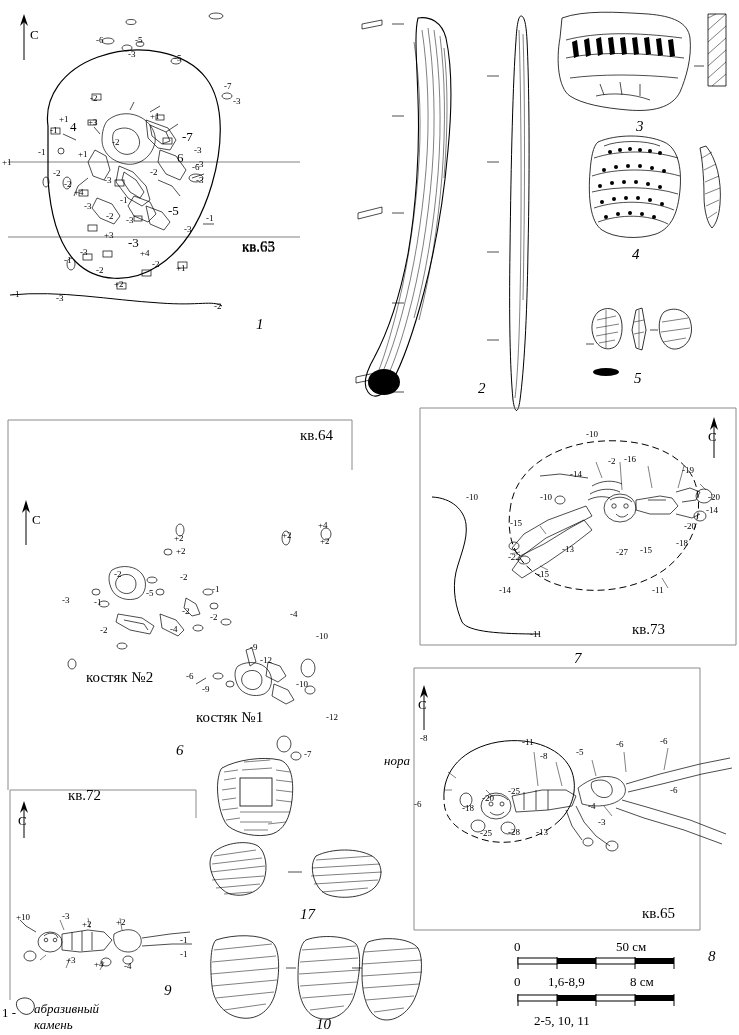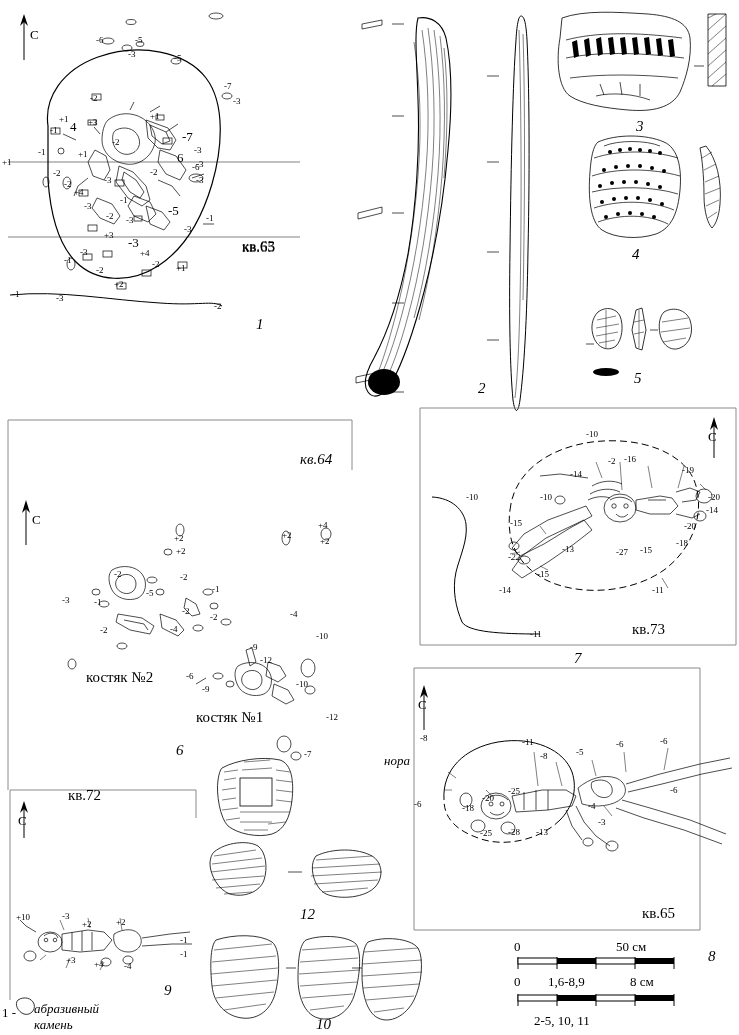--- a/index.html
+++ b/index.html
@@ -640,7 +640,7 @@
   <div class="fignum" style="left:632px; top:246px;">4</div>
   <div class="fignum" style="left:634px; top:370px;">5</div>
 
-  <div class="lbl big" style="left:300px; top:452px;font-style:italic;">кв.64</div>
+  <div class="lbl big" style="left:300px; top:428px;">кв.64</div>
   <div class="lbl sm" style="left:174px; top:534px;">+2</div>
   <div class="lbl sm" style="left:176px; top:547px;">+2</div>
   <div class="lbl sm" style="left:318px; top:521px;">+4</div>

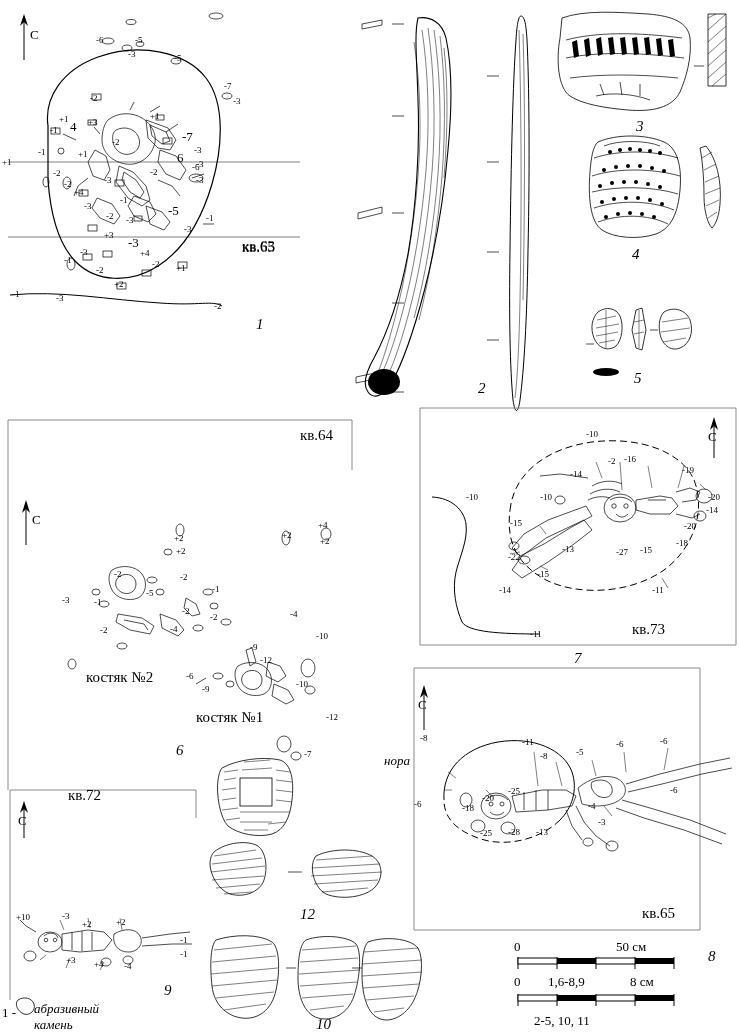--- a/index.html
+++ b/index.html
@@ -724,7 +724,7 @@
   <div class="lbl sm" style="left:124px; top:962px;">-4</div>
   <div class="fignum" style="left:164px; top:982px;">9</div>
 
-  <div class="fignum" style="left:300px; top:906px;">12</div>
+  <div class="fignum" style="left:300px; top:906px;">17</div>
   <div class="fignum" style="left:316px; top:1016px;">10</div>
 
   <div class="lbl md" style="left:2px; top:1006px;">1 -</div>

